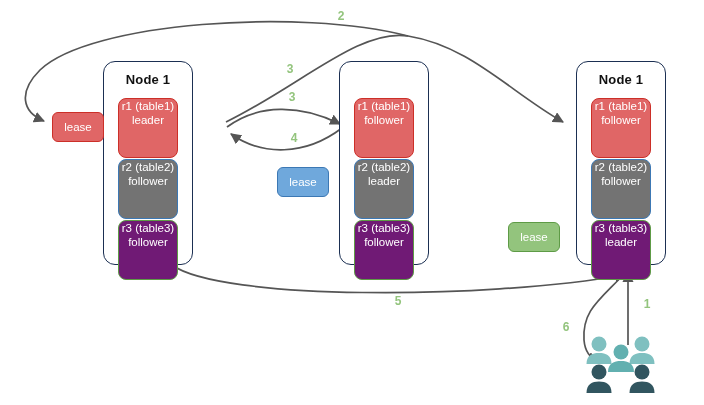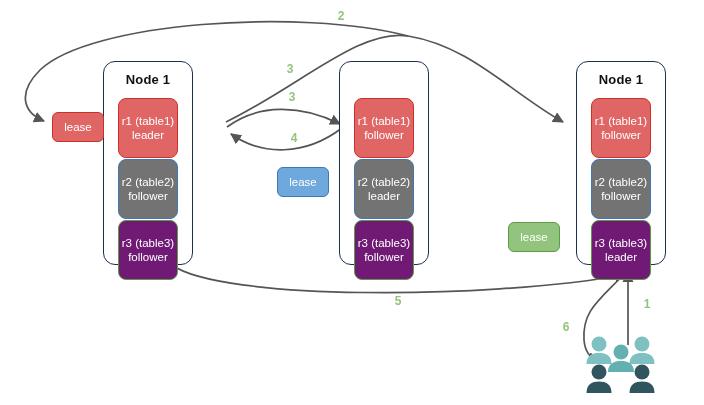--- a/index.html
+++ b/index.html
@@ -51,7 +51,7 @@
     display: flex;
     flex-direction: column;
     align-items: center;
-    justify-content: center;
+    justify-content: flex-start;
     color: #ffffff;
     font-size: 11.5px;
     line-height: 14px;

